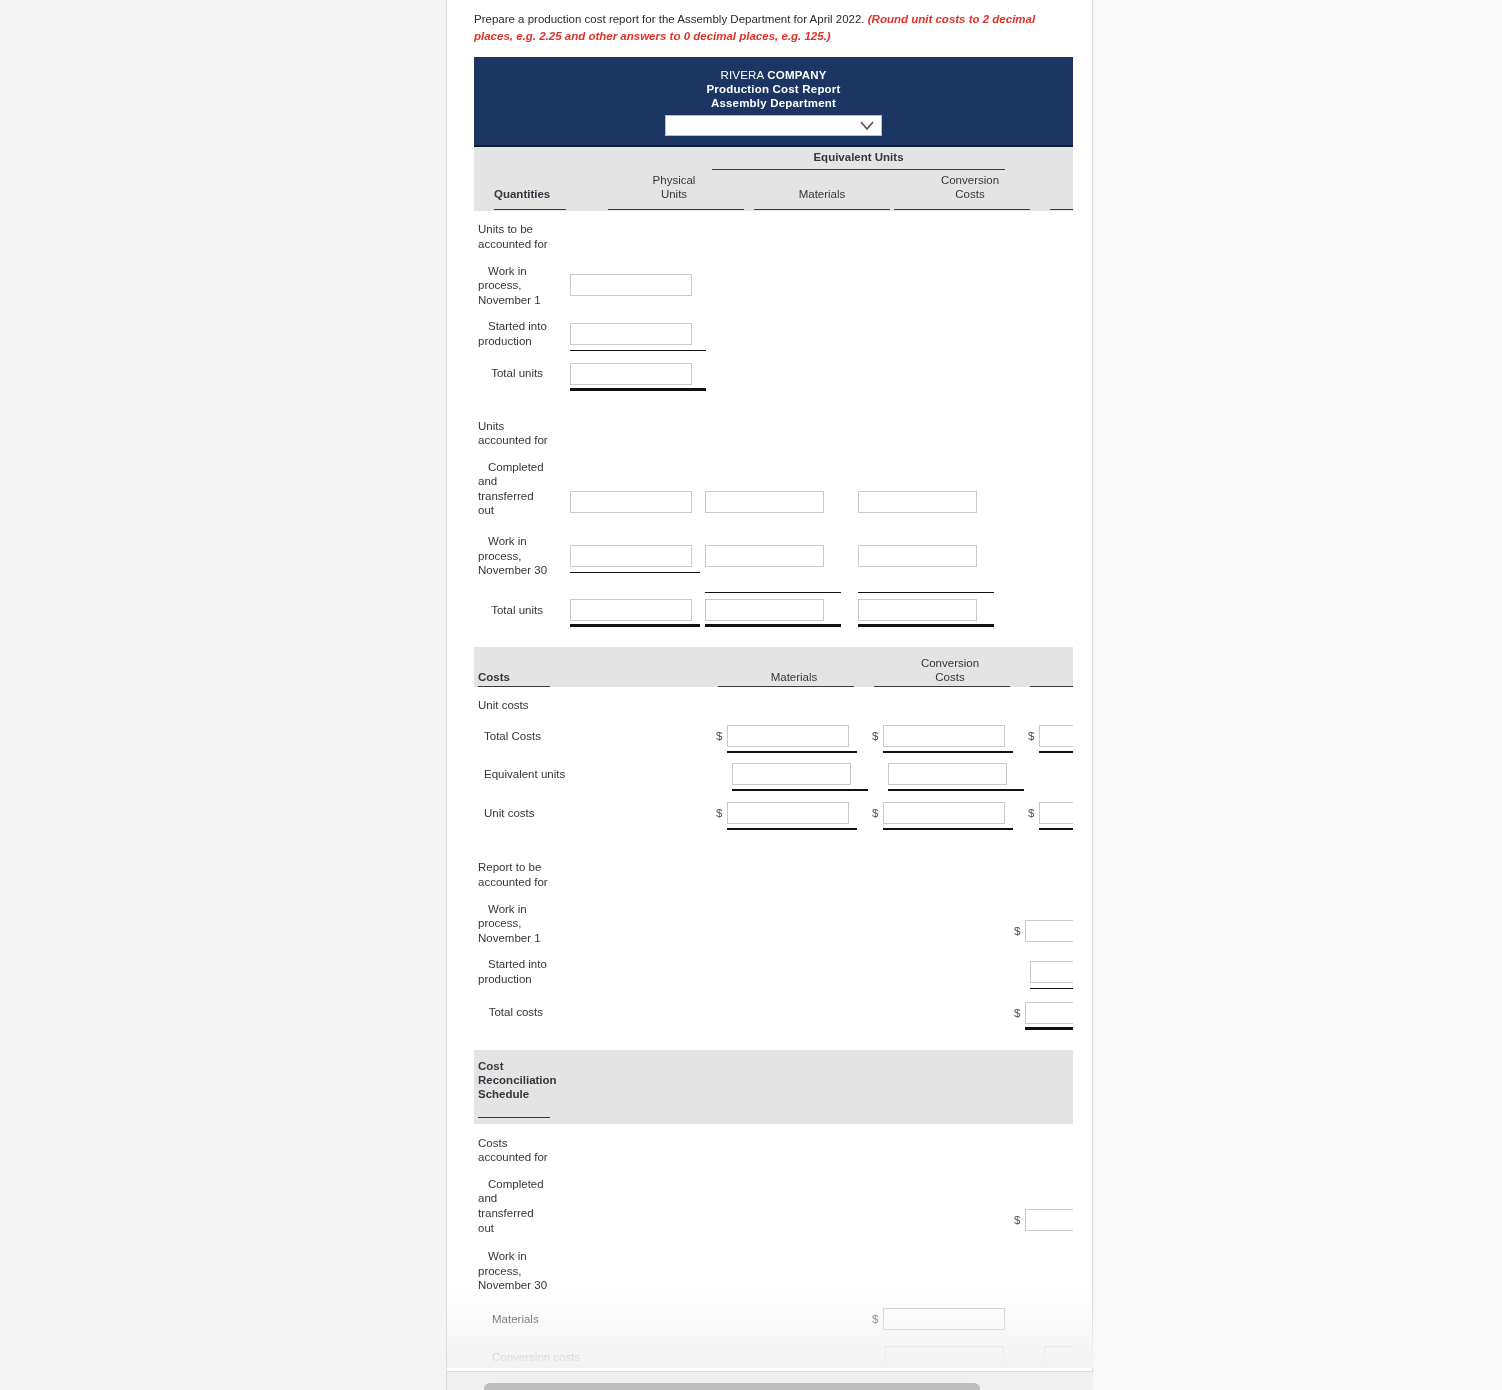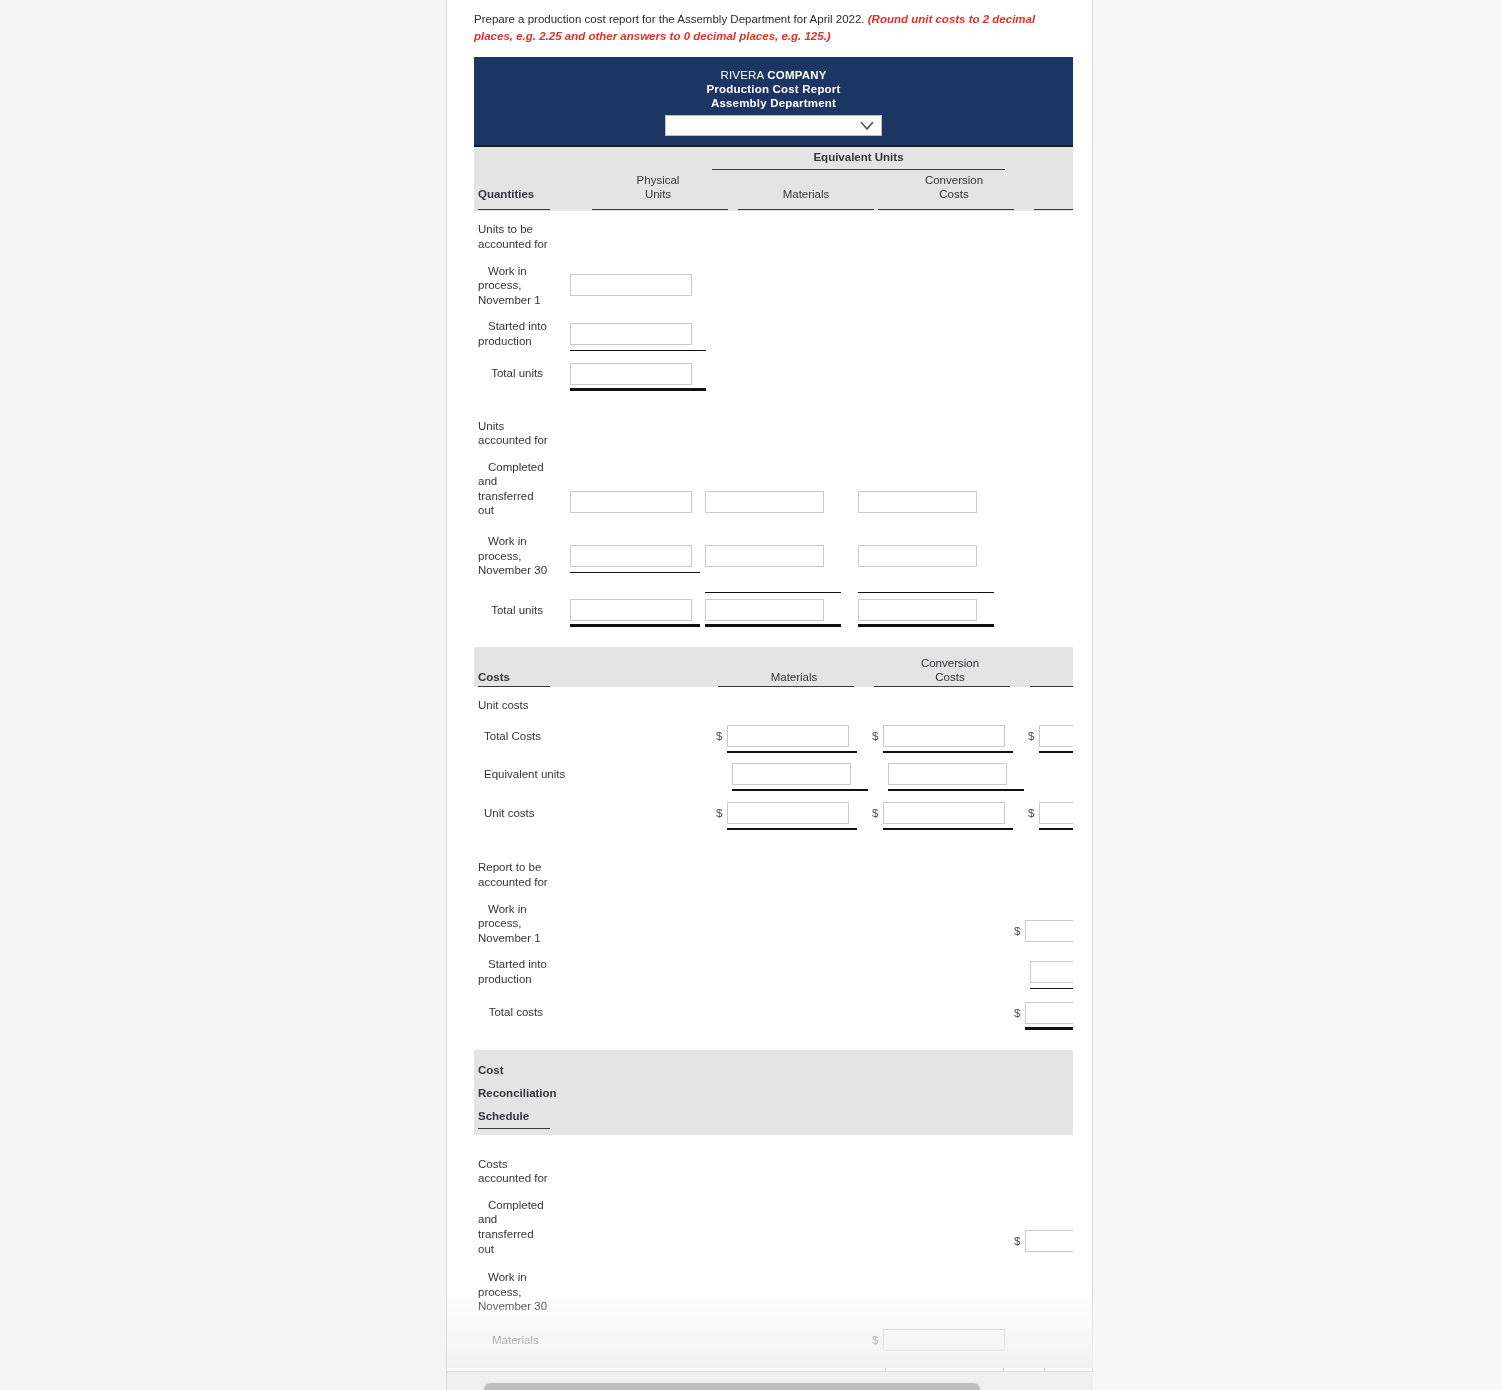--- a/index.html
+++ b/index.html
@@ -170,7 +170,7 @@
     font-size: 11.5px; color: #32373d; text-align: center; line-height: 14px;
     position: relative; padding-bottom: 9px;
   }
-  .hdr-cell.bold { font-weight: bold; }
+  .hdr-cell.bold { font-weight: bold; margin-left: 16px; }
   .hdr-cell .urule {
     position: absolute; left: 0; bottom: 0; height: 1px; background: #3a3a3a;
   }

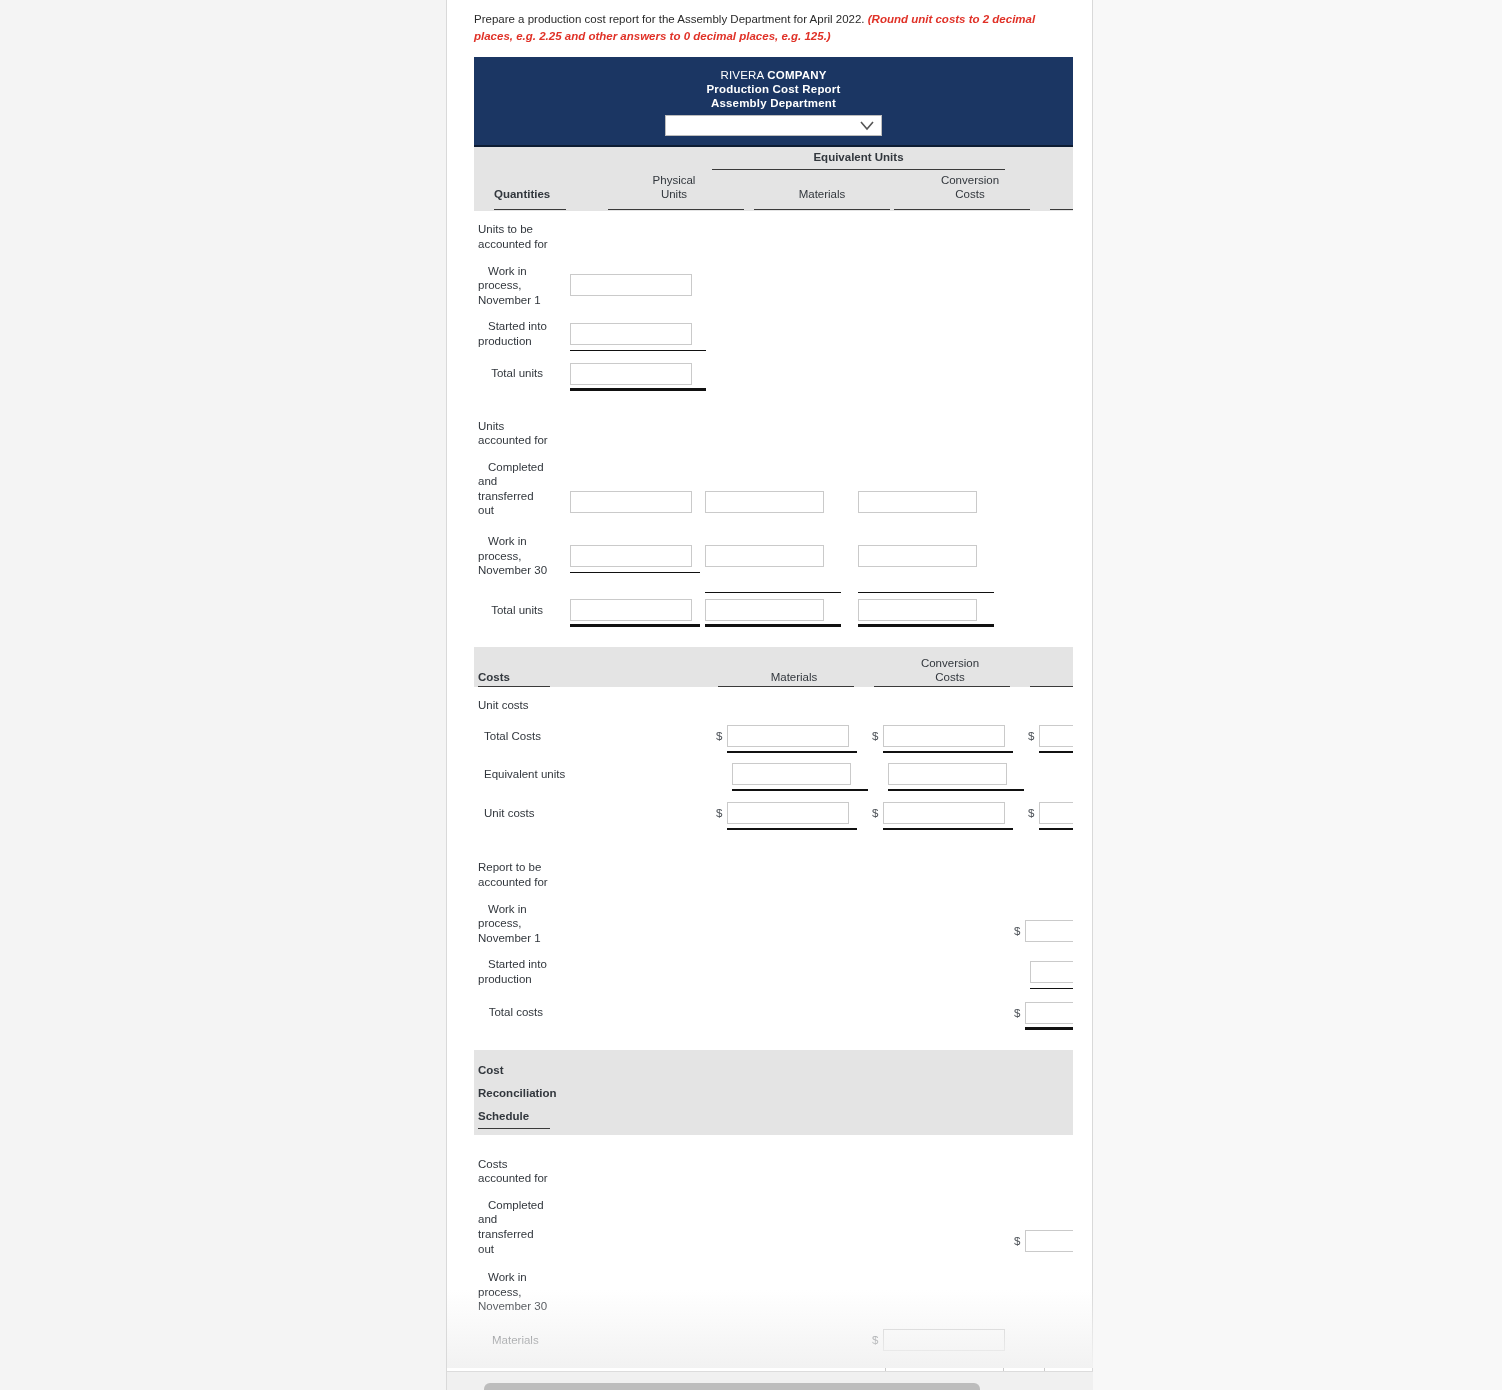--- a/index.html
+++ b/index.html
@@ -205,8 +205,8 @@
   .recon-band { background:#e4e4e4; width: 640px; padding: 9px 0 6px 0; }
   .recon-title {
     width: 75px; padding-left: 4px;
-    font-size: 11.5px; font-weight: bold; color: #32373d; line-height: 23px;
-    position: relative; padding-bottom: 1px;
+    font-size: 11.5px; font-weight: bold; color: #32373d; line-height: 14px;
+    position: relative; padding-bottom: 17px;
   }
   .recon-title .urule { position:absolute; left:4px; bottom:0; width:72px; height:1px; background:#3a3a3a; }
 

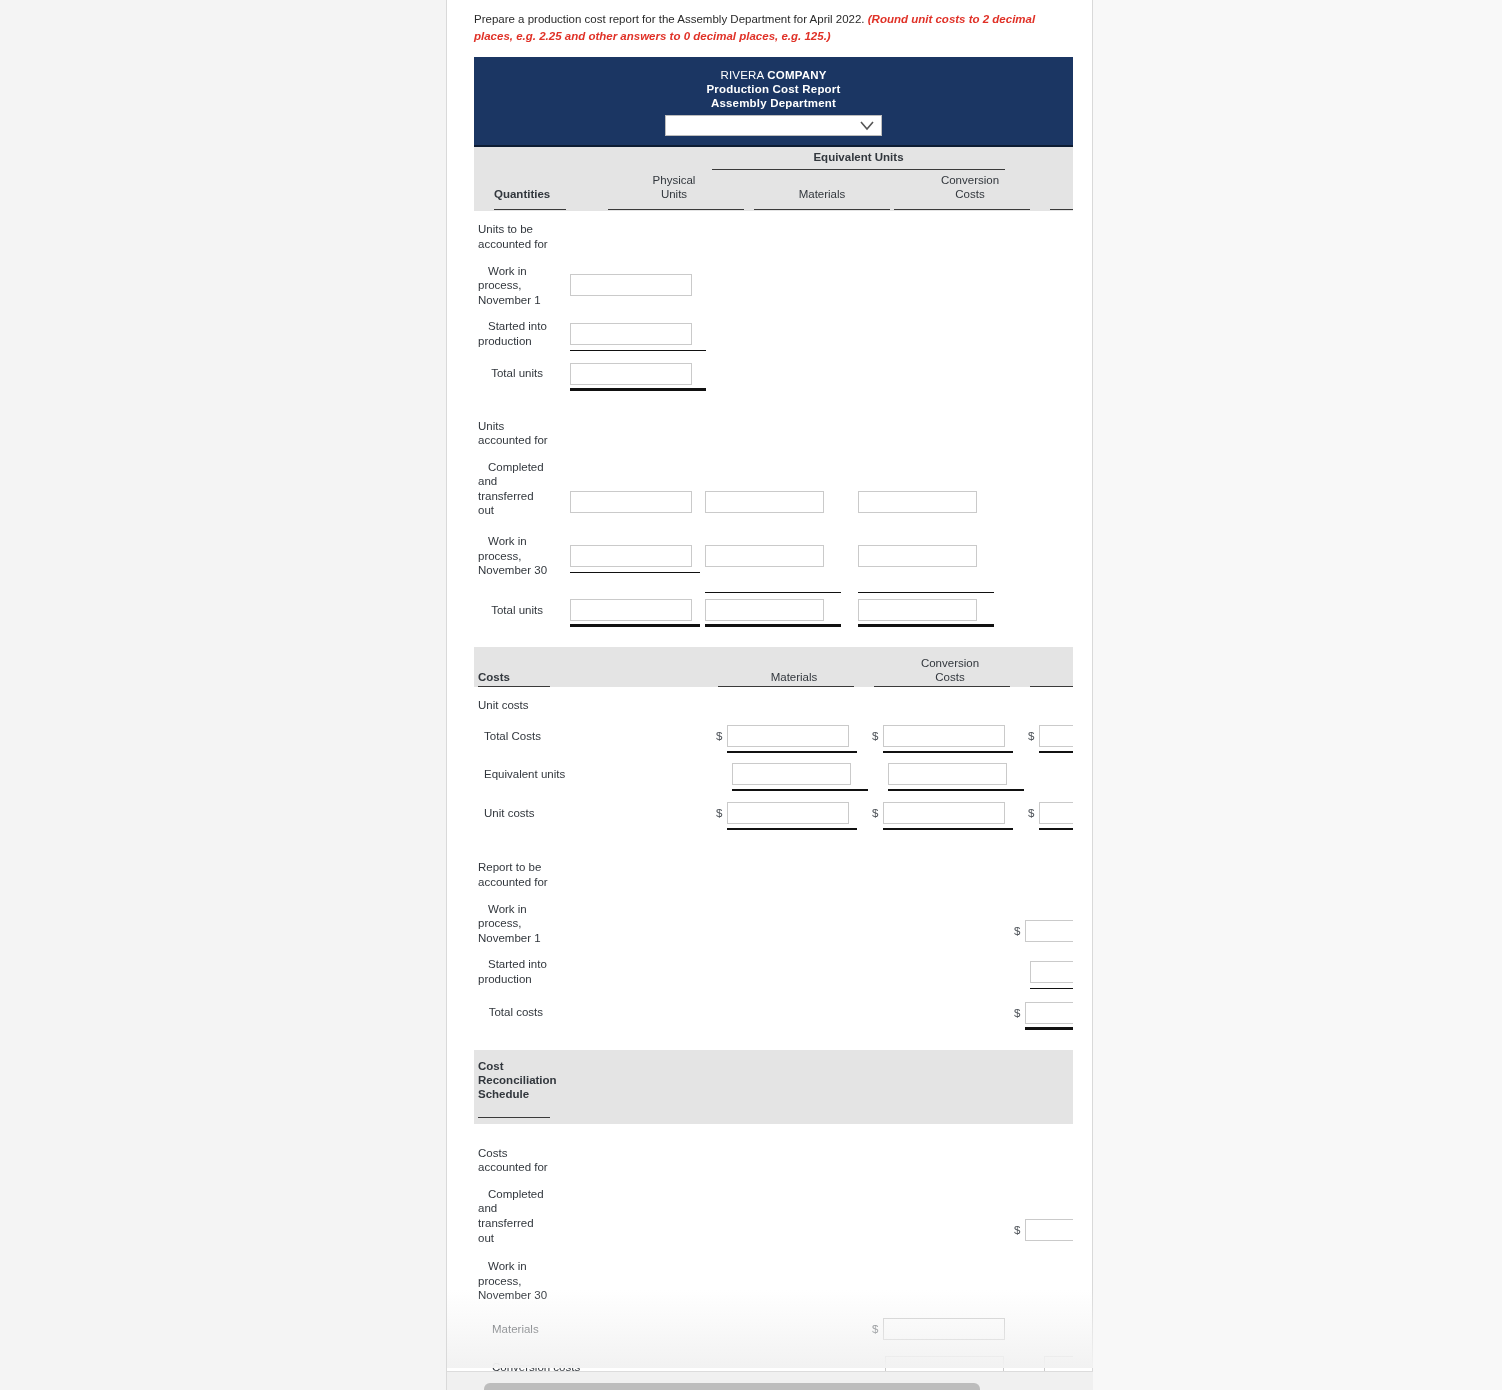--- a/index.html
+++ b/index.html
@@ -522,7 +522,7 @@
             </div>
           </div>
 
-          <div class="row" style="padding-top:22px;">
+          <div class="row" style="padding-top:12px;">
             <div class="cell-label lbl-tight">Costs accounted for</div>
           </div>
 

